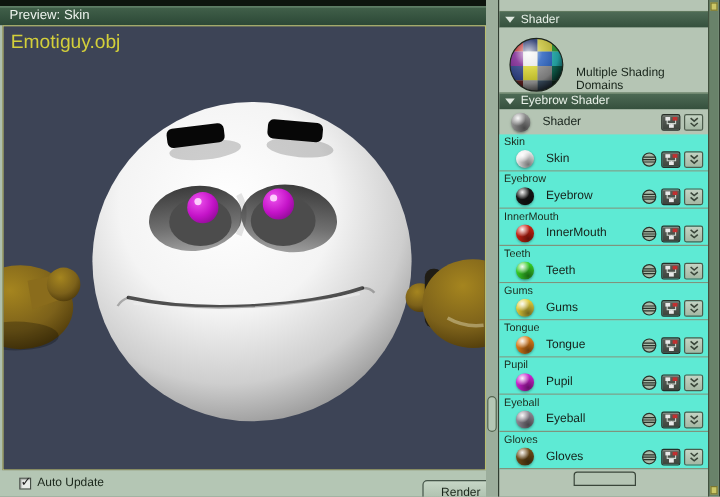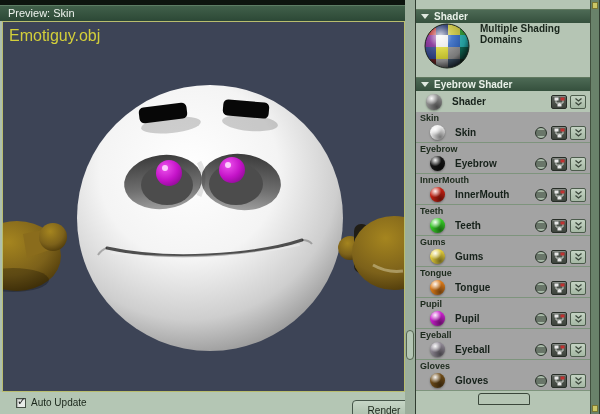--- a/index.html
+++ b/index.html
@@ -42,7 +42,7 @@
     border-left:1px solid #41513e;}
   .scroll-end{position:absolute;left:1px;width:6px;height:7px;background:#cbc766;border:1px solid #7a7732;}
   .scroll-end.top{top:2px;} .scroll-end.bottom{bottom:2px;}
-  .content{position:absolute;left:0;top:9px;width:176px;height:405px;overflow:hidden;font-weight:bold;}
+  .content{position:absolute;left:0;top:9px;width:176px;height:405px;overflow:hidden;}
 
   .sec-header{height:14px;background:linear-gradient(#4d6a55,#35503d);color:#e9f1e9;
     font-size:10px;line-height:14px;padding-left:5px;display:flex;align-items:center;

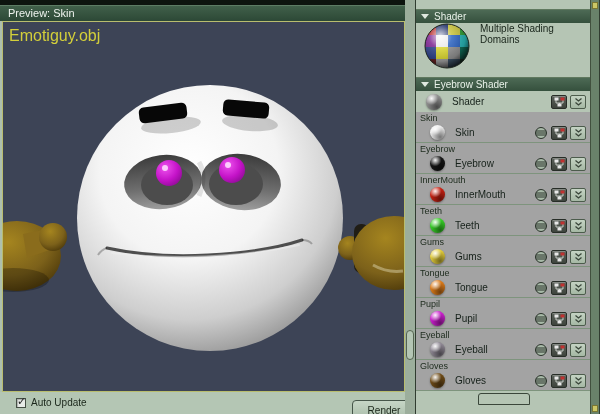--- a/index.html
+++ b/index.html
@@ -50,7 +50,7 @@
   .tri{width:0;height:0;border-left:4px solid transparent;border-right:4px solid transparent;
     border-top:5px solid #dfe8df;margin-right:5px;display:inline-block;}
 
-  .shader-preview{height:54px;display:flex;align-items:flex-start;background:#b5c5b4;}
+  .shader-preview{height:54px;display:flex;align-items:flex-end;background:#b5c5b4;}
   .big-sphere{margin-left:8px;margin-right:10px;flex:none;}
   .caption{font-size:10px;color:#18241a;}
 

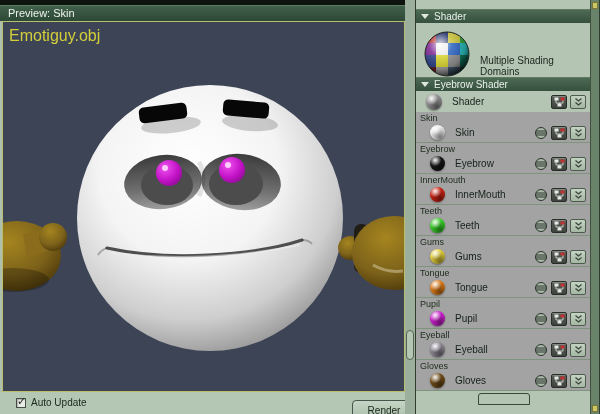--- a/index.html
+++ b/index.html
@@ -70,7 +70,7 @@
   .ic-btn.light{background:linear-gradient(#c4d3c3,#a5b8a4);border:1px solid #4c5c4c;}
   .ic-btn:last-child{margin-right:6px;}
 
-  .group{border-bottom:1px solid #7e947d;background:#a3a3a3;}
+  .group{border-bottom:1px solid #7e947d;background:#5eead4;}
   .dlabel{font-size:9px;color:#1c2a1c;padding:1px 0 0 4px;height:11px;line-height:10px;}
   .partial-btn{width:52px;height:12px;margin:2px 0 0 62px;background:#b5c5b4;
     border:1px solid #3a463a;border-radius:3px 3px 0 0;}

